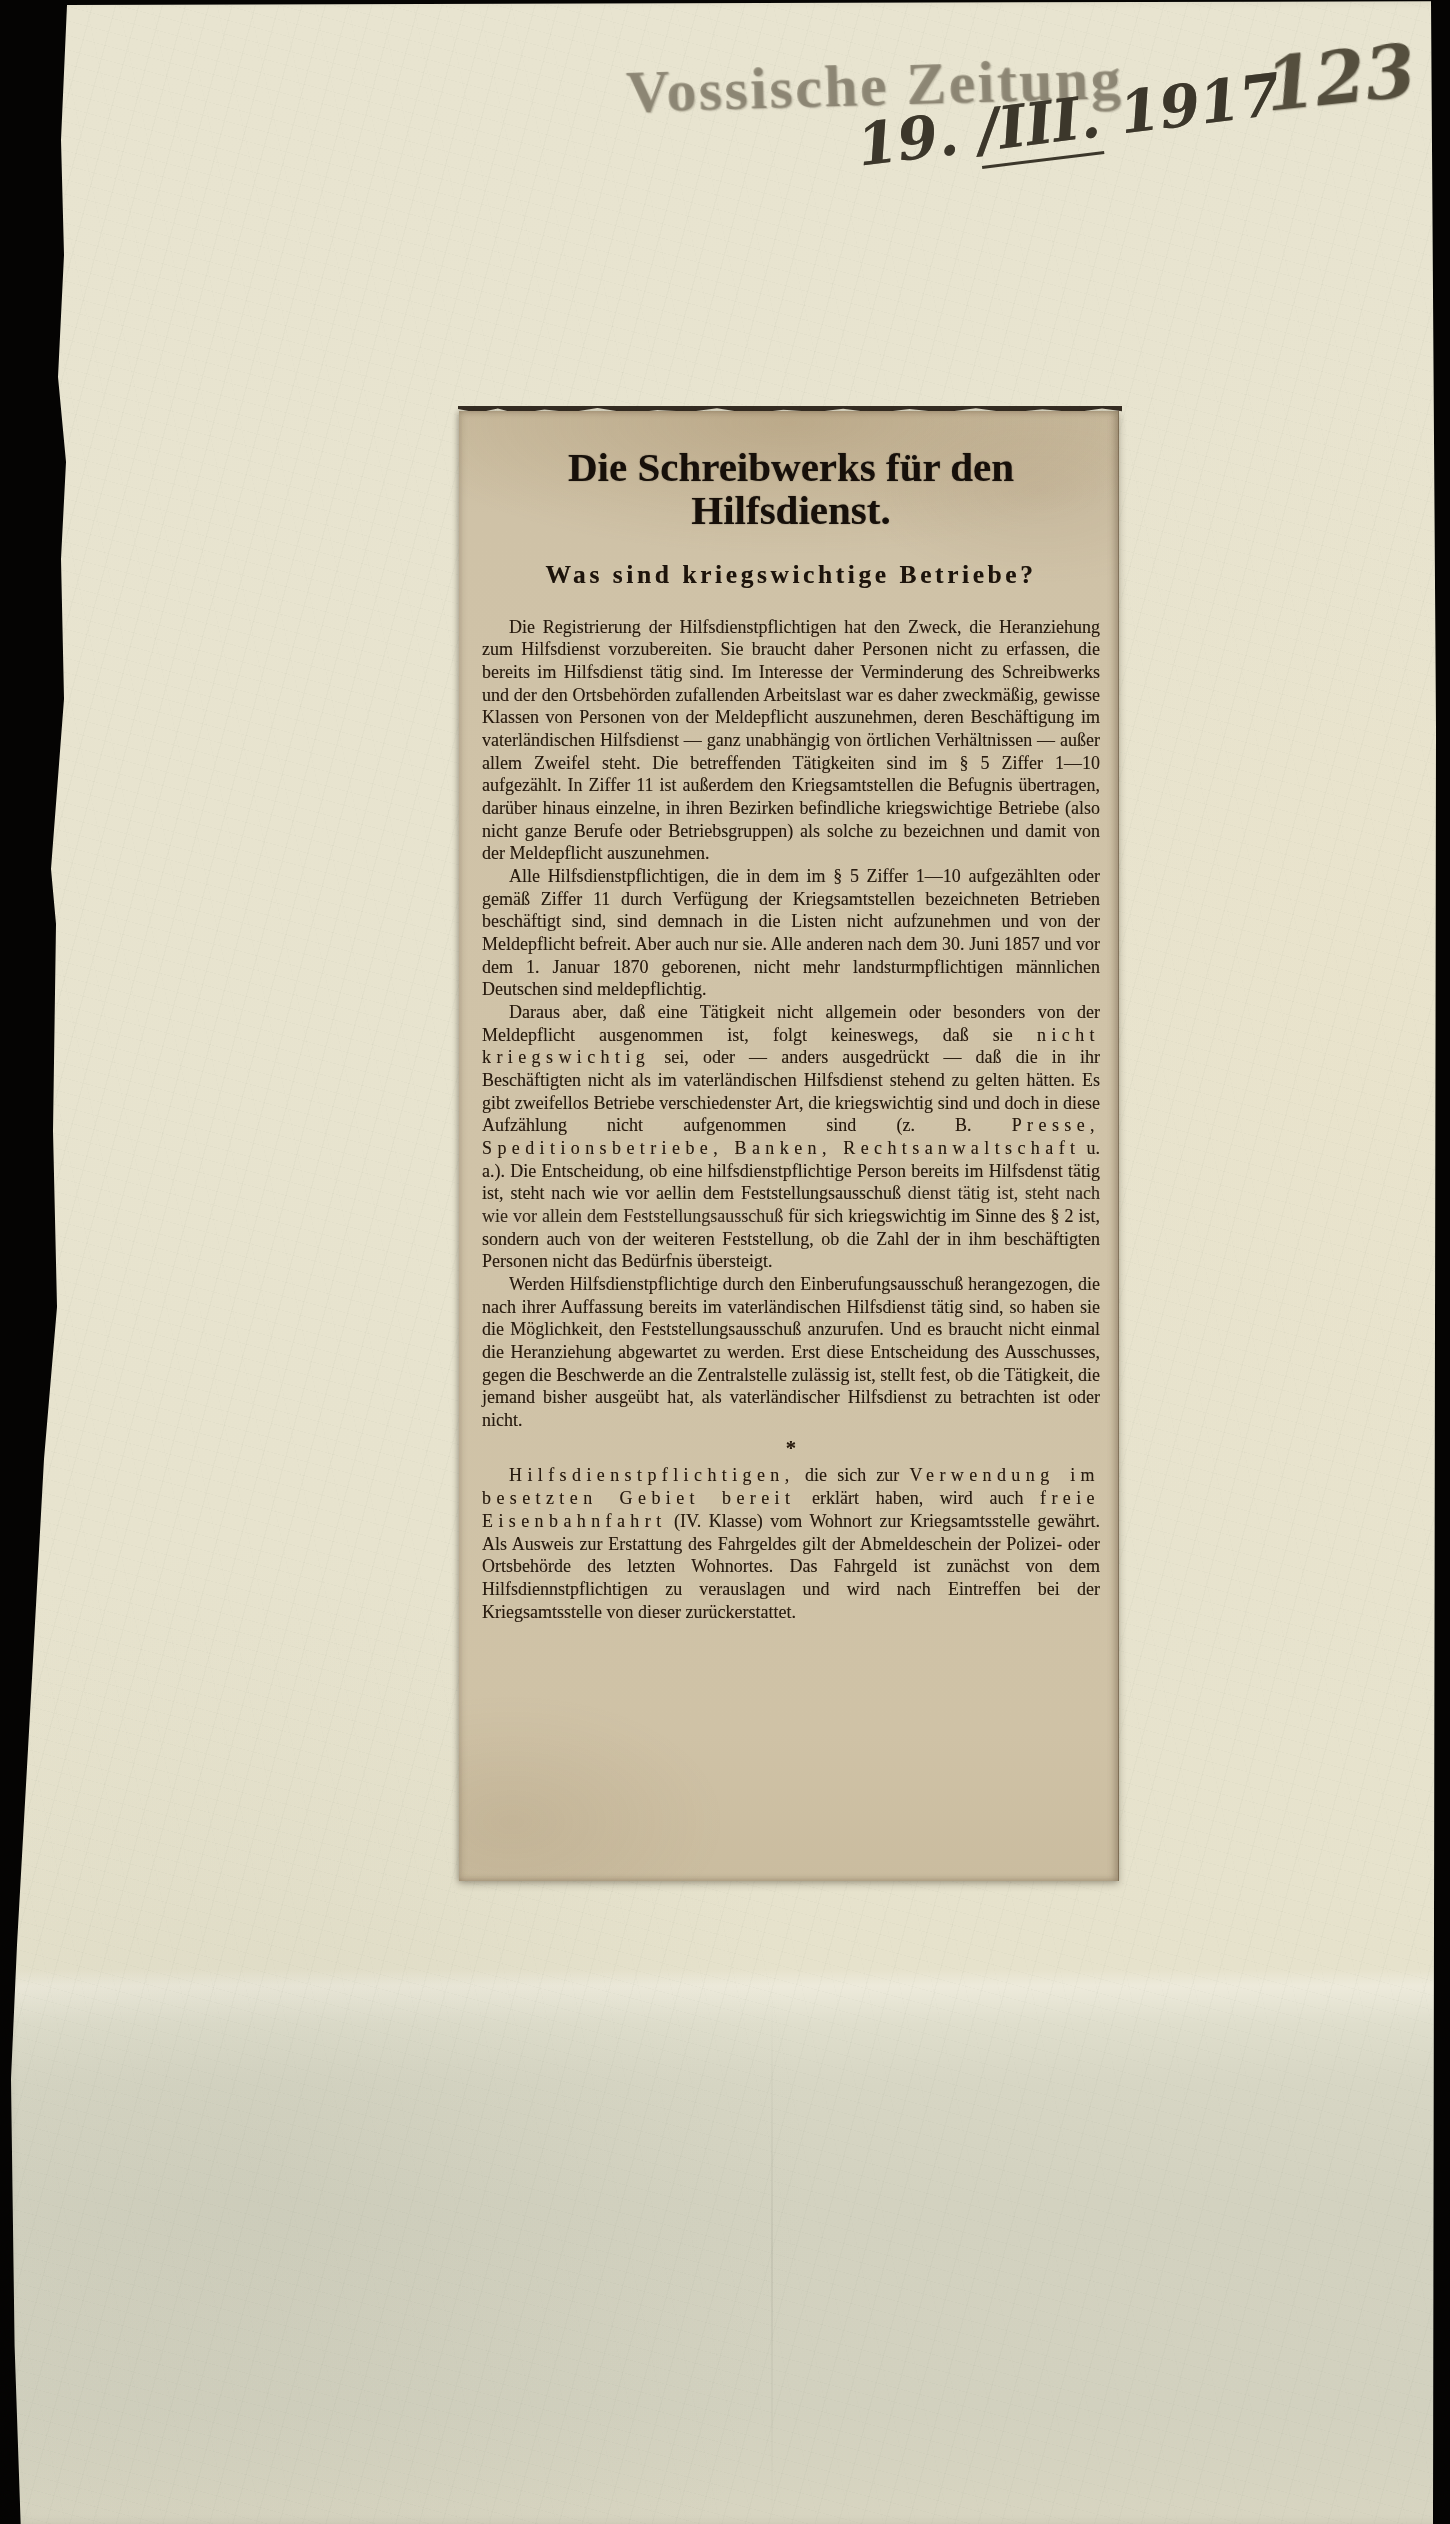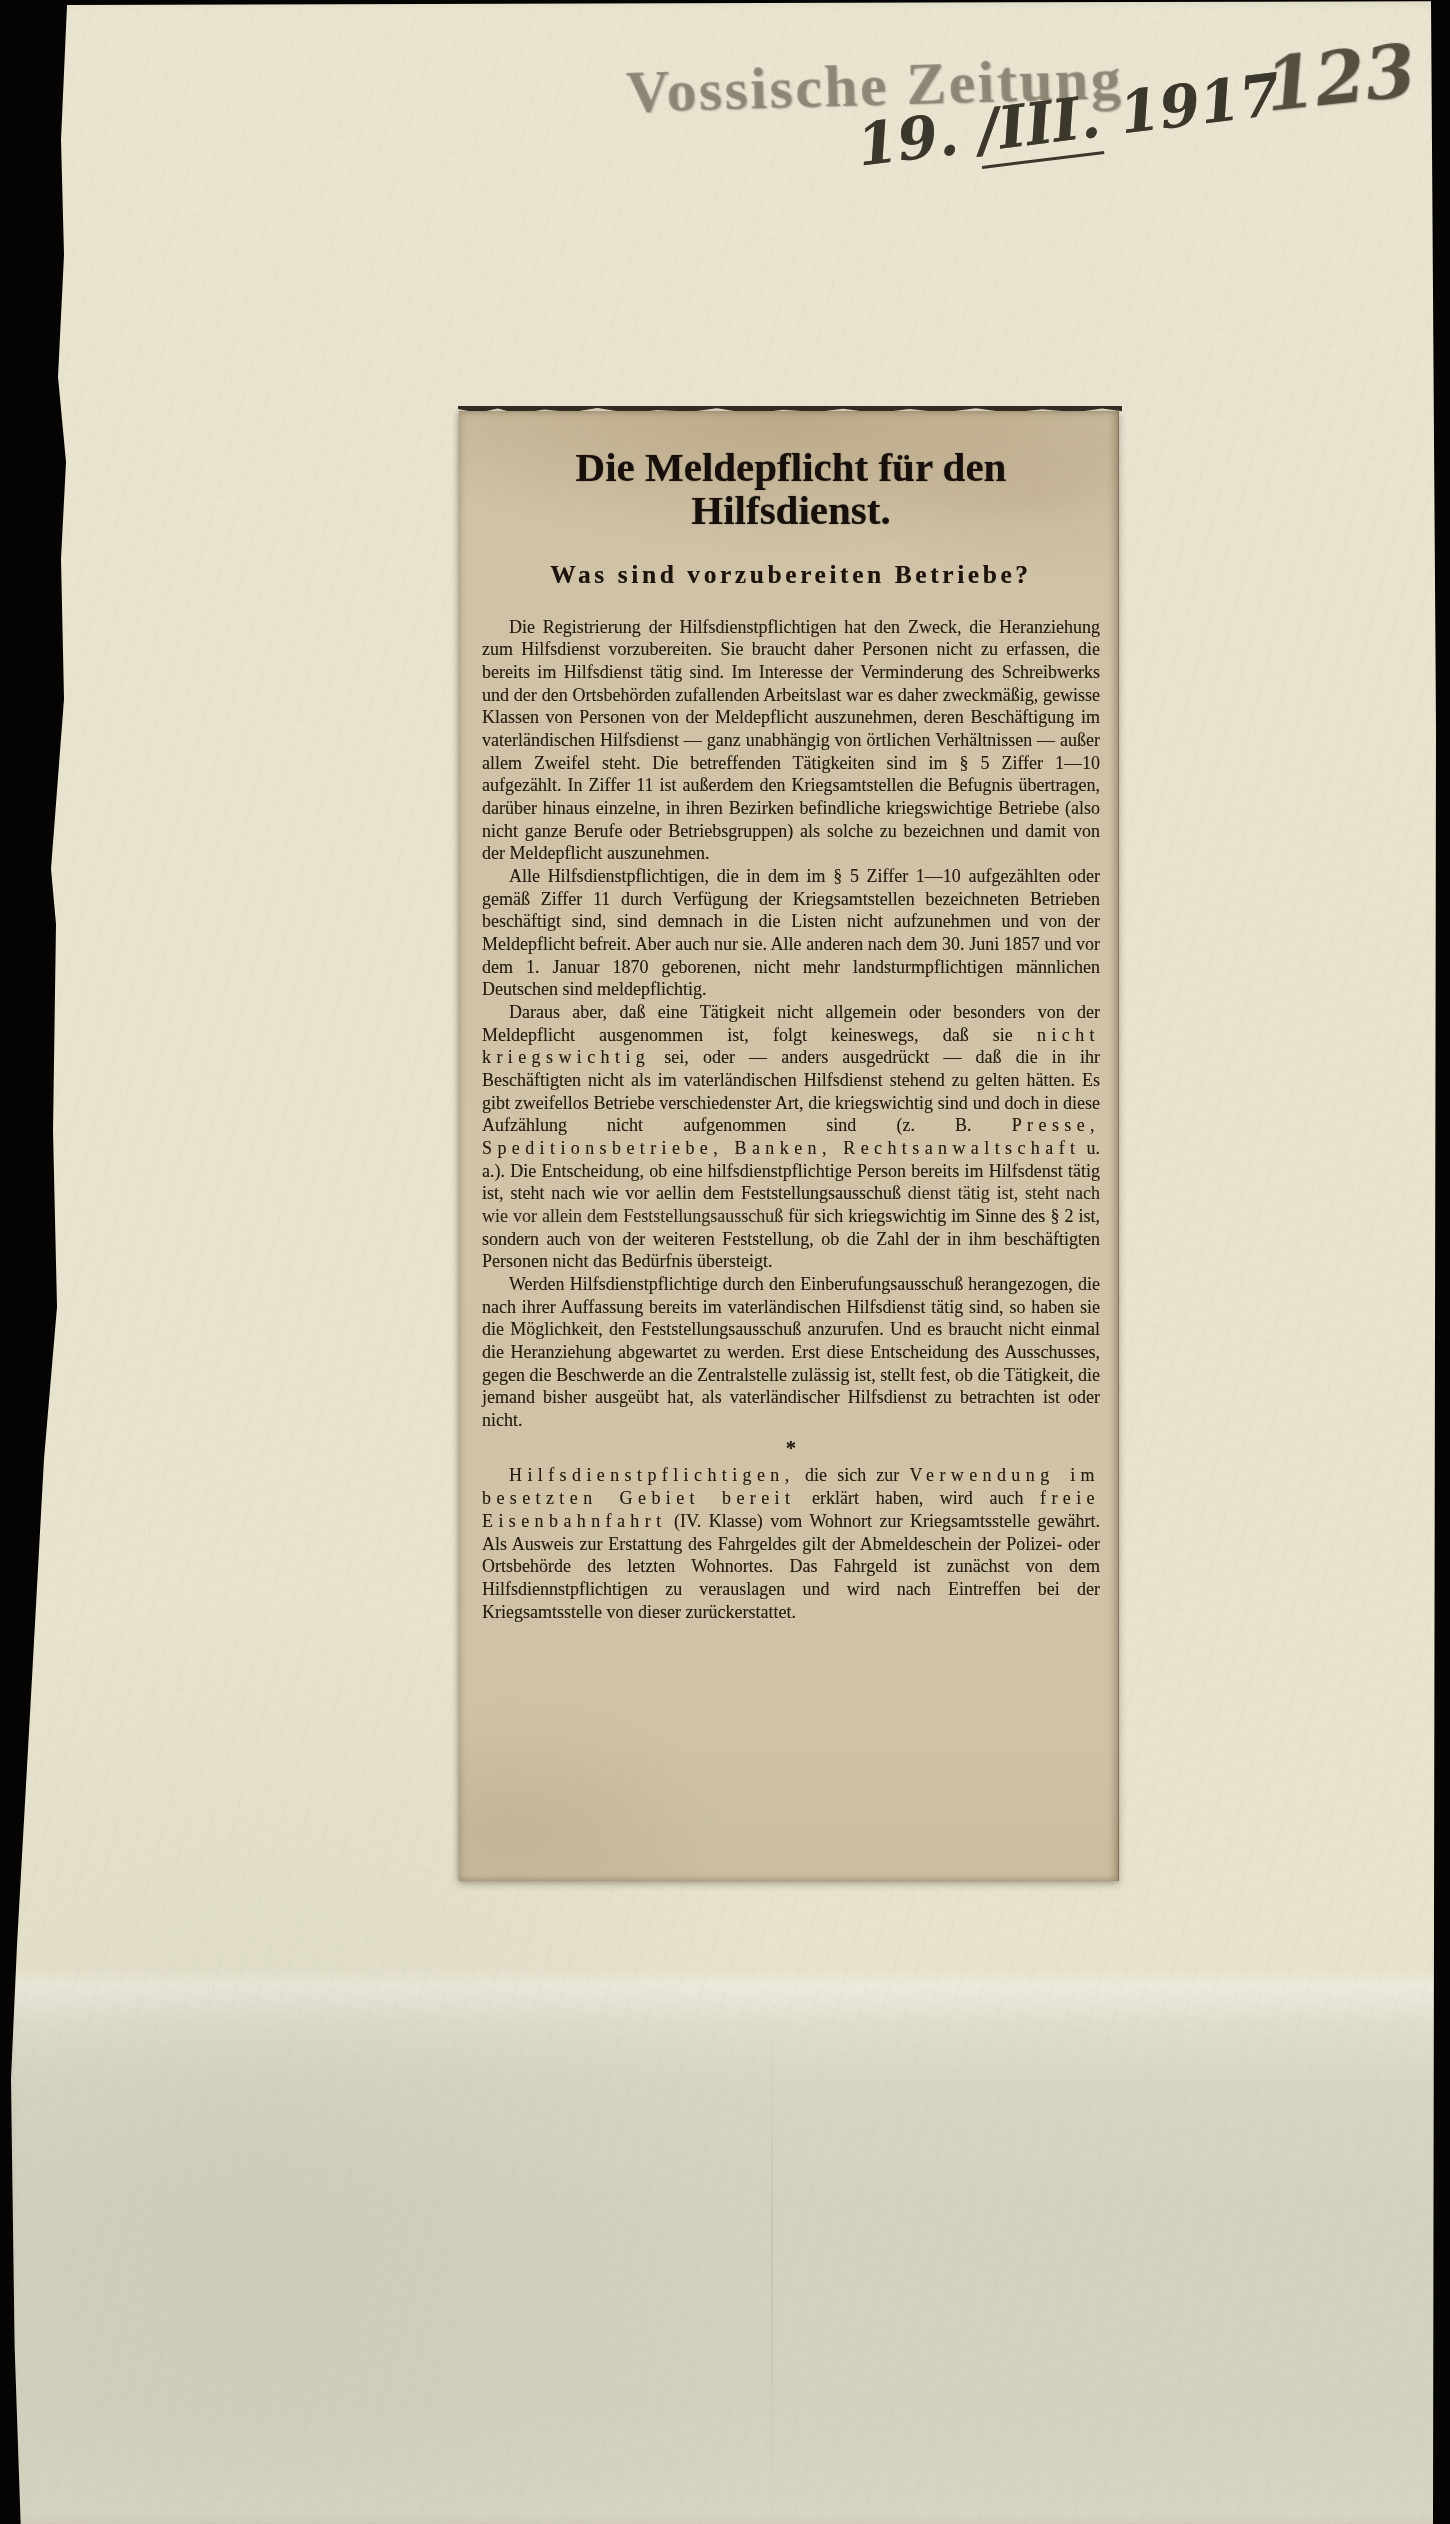--- a/index.html
+++ b/index.html
@@ -137,7 +137,7 @@
   <div id="torn-edge"></div>
 
   <div id="clipping">
-    <h1 id="headline">Die Meldepflicht für den Hilfsdienst.</h1>
+    <h1 id="headline">Die Schreibwerks für den Hilfsdienst.</h1>
     <h2 id="subheadline">Was sind vorzubereiten Betriebe?</h2>
     <div id="article-body">
         <p class="para"><span class="seg-normal">Die Registrierung der Hilfsdienstpflichtigen hat den Zweck, die Heranziehung zum Hilfsdienst vorzubereiten. Sie braucht daher Personen nicht zu erfassen, die bereits im Hilfsdienst tätig sind. Im Interesse der Verminderung des Schreibwerks und der den Ortsbehörden zufallenden Arbeitslast war es daher zweckmäßig, gewisse Klassen von Personen von der Meldepflicht auszunehmen, deren Beschäftigung im vaterländischen Hilfsdienst — ganz unabhängig von örtlichen Verhältnissen — außer allem Zweifel steht. Die betreffenden Tätigkeiten sind im § 5 Ziffer 1—10 aufgezählt. In Ziffer 11 ist außerdem den Kriegsamtstellen die Befugnis übertragen, darüber hinaus einzelne, in ihren Bezirken befindliche kriegswichtige Betriebe (also nicht ganze Berufe oder Betriebsgruppen) als solche zu bezeichnen und damit von der Meldepflicht auszunehmen.</span></p>

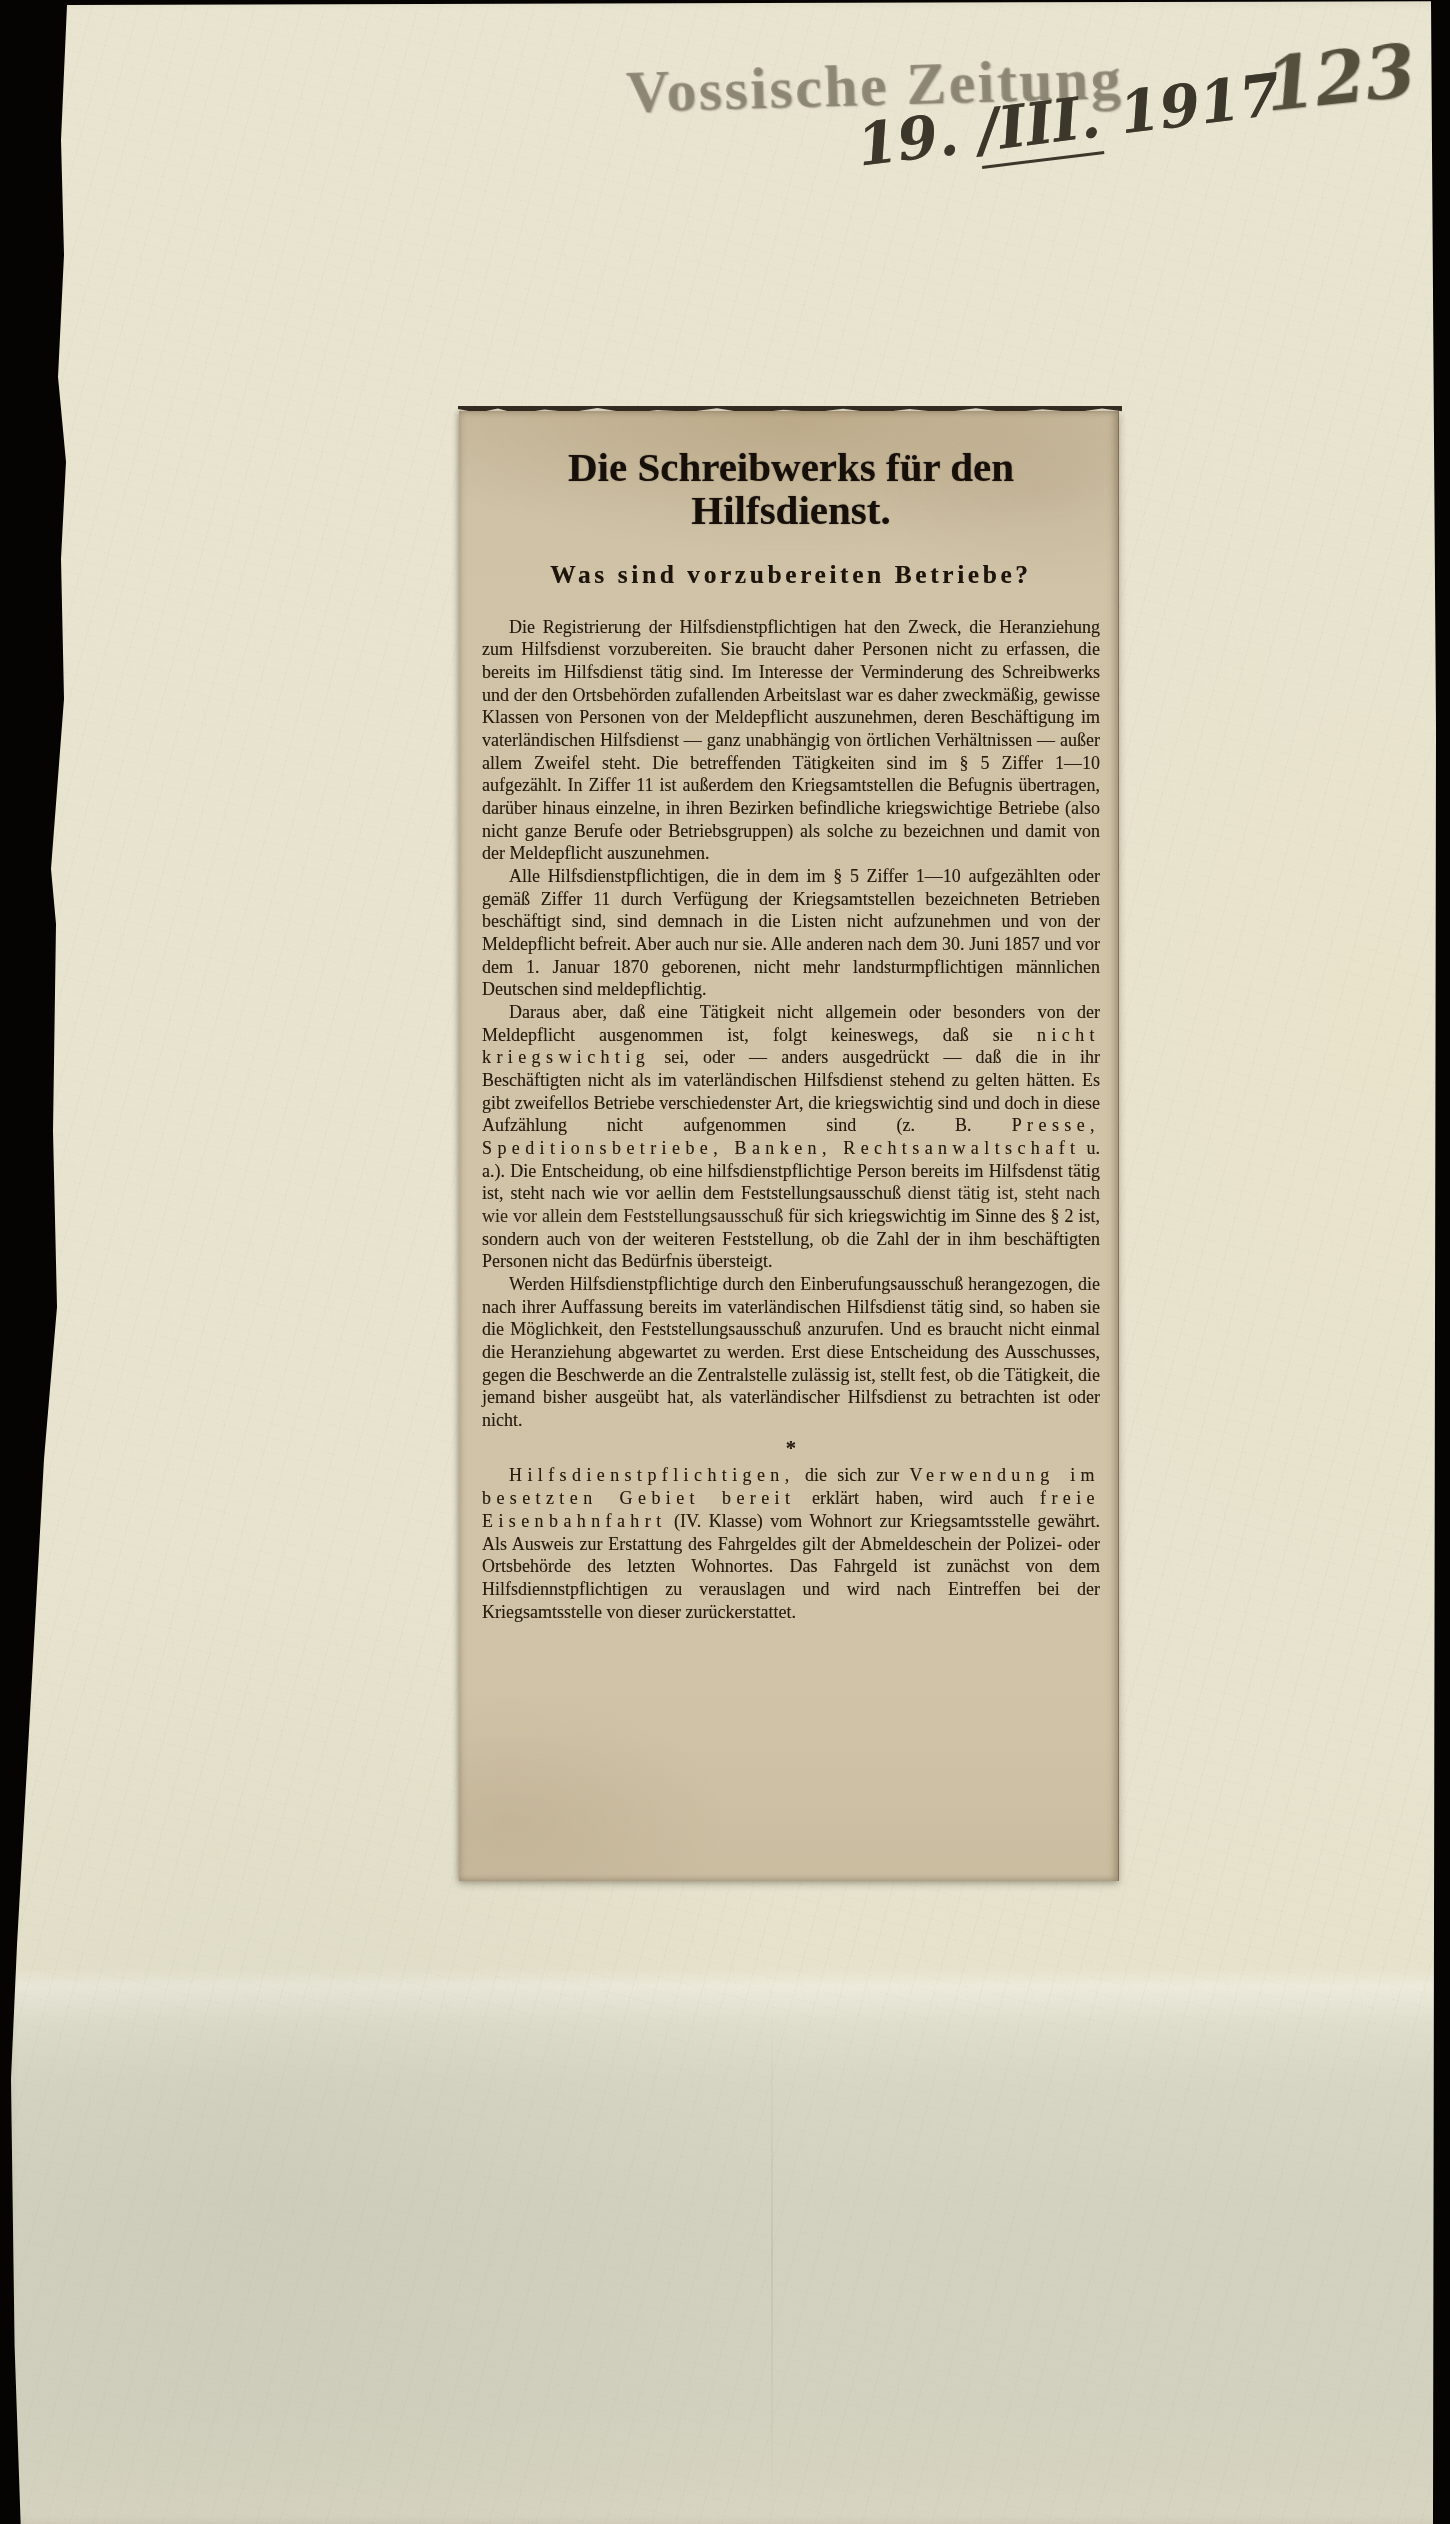--- a/index.html
+++ b/index.html
@@ -138,7 +138,7 @@
 
   <div id="clipping">
     <h1 id="headline">Die Schreibwerks für den Hilfsdienst.</h1>
-    <h2 id="subheadline">Was sind vorzubereiten Betriebe?</h2>
+    <h2 id="subheadline">Was sind kriegswichtige Betriebe?</h2>
     <div id="article-body">
         <p class="para"><span class="seg-normal">Die Registrierung der Hilfsdienstpflichtigen hat den Zweck, die Heranziehung zum Hilfsdienst vorzubereiten. Sie braucht daher Personen nicht zu erfassen, die bereits im Hilfsdienst tätig sind. Im Interesse der Verminderung des Schreibwerks und der den Ortsbehörden zufallenden Arbeitslast war es daher zweckmäßig, gewisse Klassen von Personen von der Meldepflicht auszunehmen, deren Beschäftigung im vaterländischen Hilfsdienst — ganz unabhängig von örtlichen Verhältnissen — außer allem Zweifel steht. Die betreffenden Tätigkeiten sind im § 5 Ziffer 1—10 aufgezählt. In Ziffer 11 ist außerdem den Kriegsamtstellen die Befugnis übertragen, darüber hinaus einzelne, in ihren Bezirken befindliche kriegswichtige Betriebe (also nicht ganze Berufe oder Betriebsgruppen) als solche zu bezeichnen und damit von der Meldepflicht auszunehmen.</span></p>
         <p class="para"><span class="seg-normal">Alle Hilfsdienstpflichtigen, die in dem im § 5 Ziffer 1—10 aufgezählten oder gemäß Ziffer 11 durch Verfügung der Kriegsamtstellen bezeichneten Betrieben beschäftigt sind, sind demnach in die Listen nicht aufzunehmen und von der Meldepflicht befreit. Aber auch nur sie. Alle anderen nach dem 30. Juni 1857 und vor dem 1. Januar 1870 geborenen, nicht mehr landsturmpflichtigen männlichen Deutschen sind meldepflichtig.</span></p>

